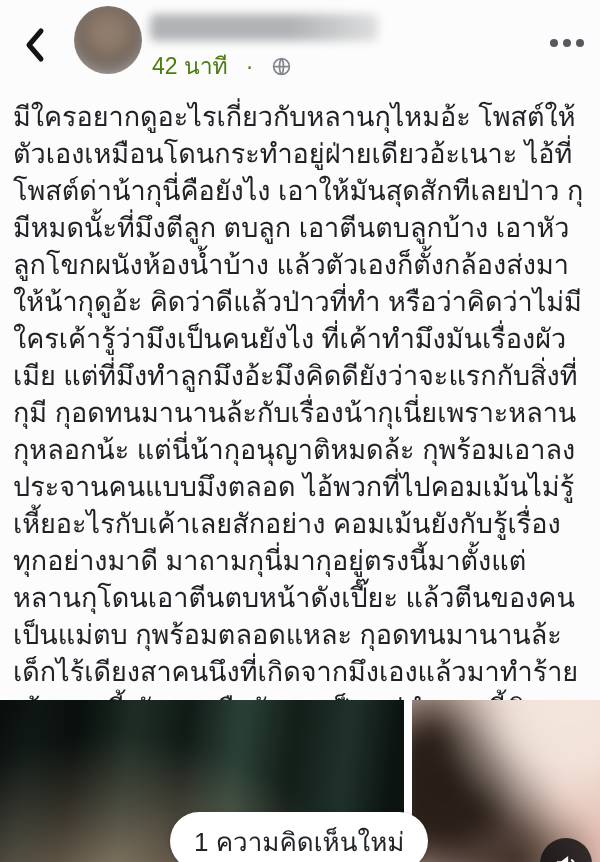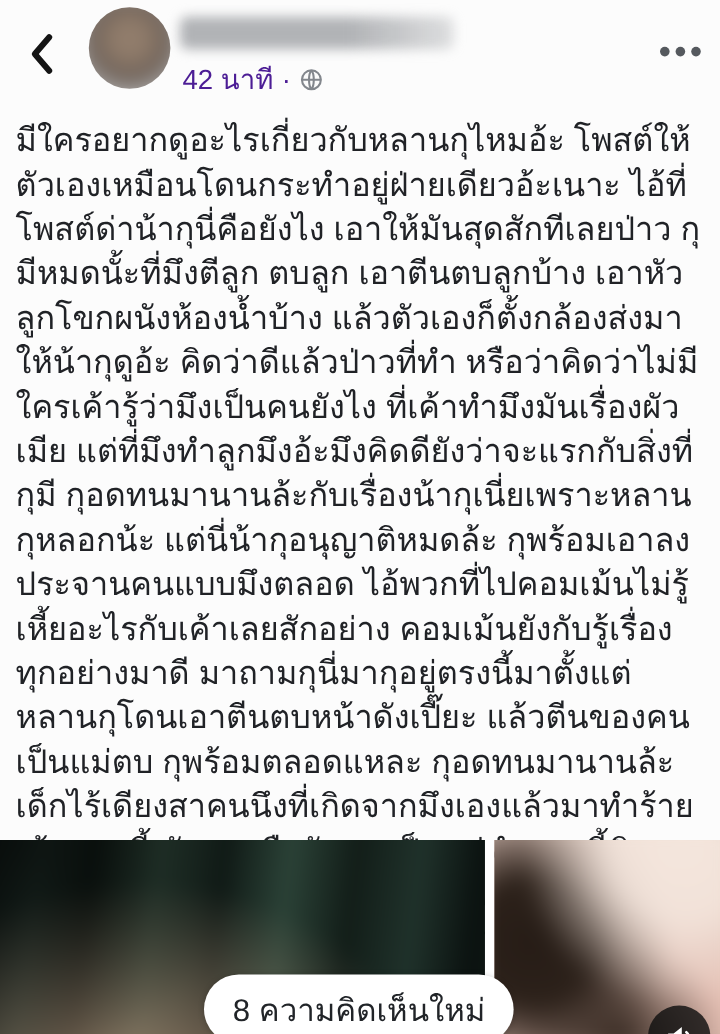--- a/index.html
+++ b/index.html
@@ -17,8 +17,8 @@
   .name-blur { position:absolute; left:150px; top:14px; width:228px; height:27px; border-radius:6px;
       background:linear-gradient(90deg, #b1b3b6 0%, #b1b3b6 62%, rgba(177,179,182,.4) 100%);
       filter:blur(5px); cursor:pointer; }
-  .meta { position:absolute; left:152px; top:48px; display:flex; align-items:center; gap:7px;
-      font-size:23px; color:#4c1d95; }
+  .meta { position:absolute; left:152px; top:48px; display:flex; align-items:center; gap:18px;
+      font-size:23px; color:#4d7c0f; }
   .menu-dots { position:absolute; right:16px; top:30px; width:48px; height:26px; display:flex; align-items:center; justify-content:flex-end; gap:5px; cursor:pointer; background:none; border:none; }
   .menu-dots i { width:8px; height:8px; border-radius:50%; background:#55595e; display:block; }
 

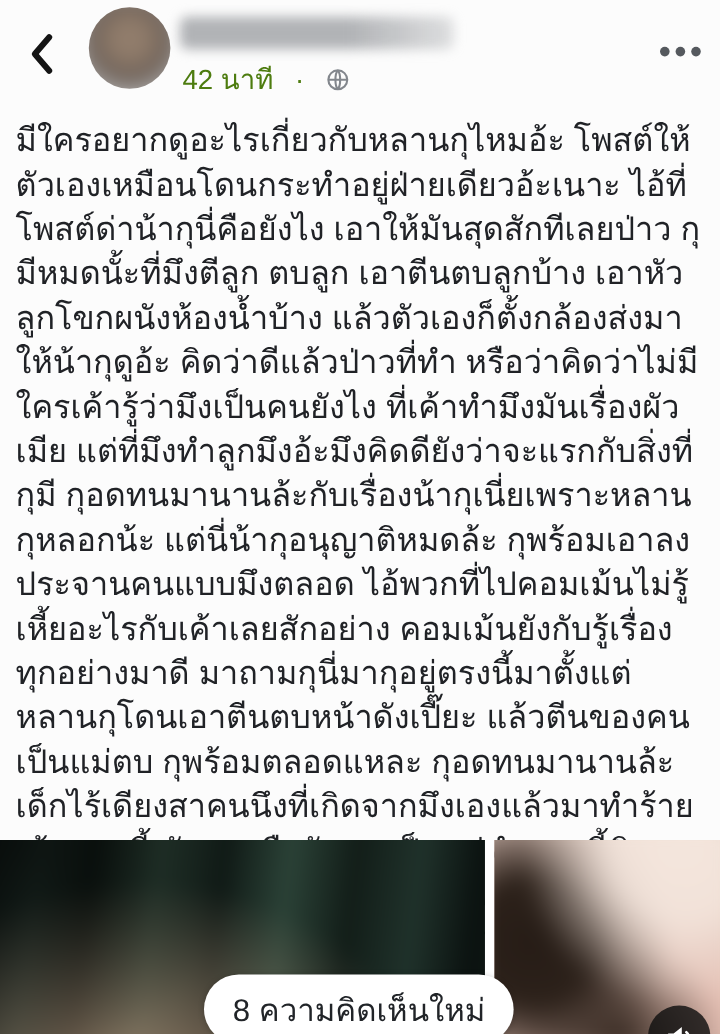--- a/index.html
+++ b/index.html
@@ -112,7 +112,7 @@
   </button>
 
   <div class="comments-toast">
-    <span>8 ความคิดเห็นใหม่</span>
+    <span>1 ความคิดเห็นใหม่</span>
   </div>
 
 </div>

